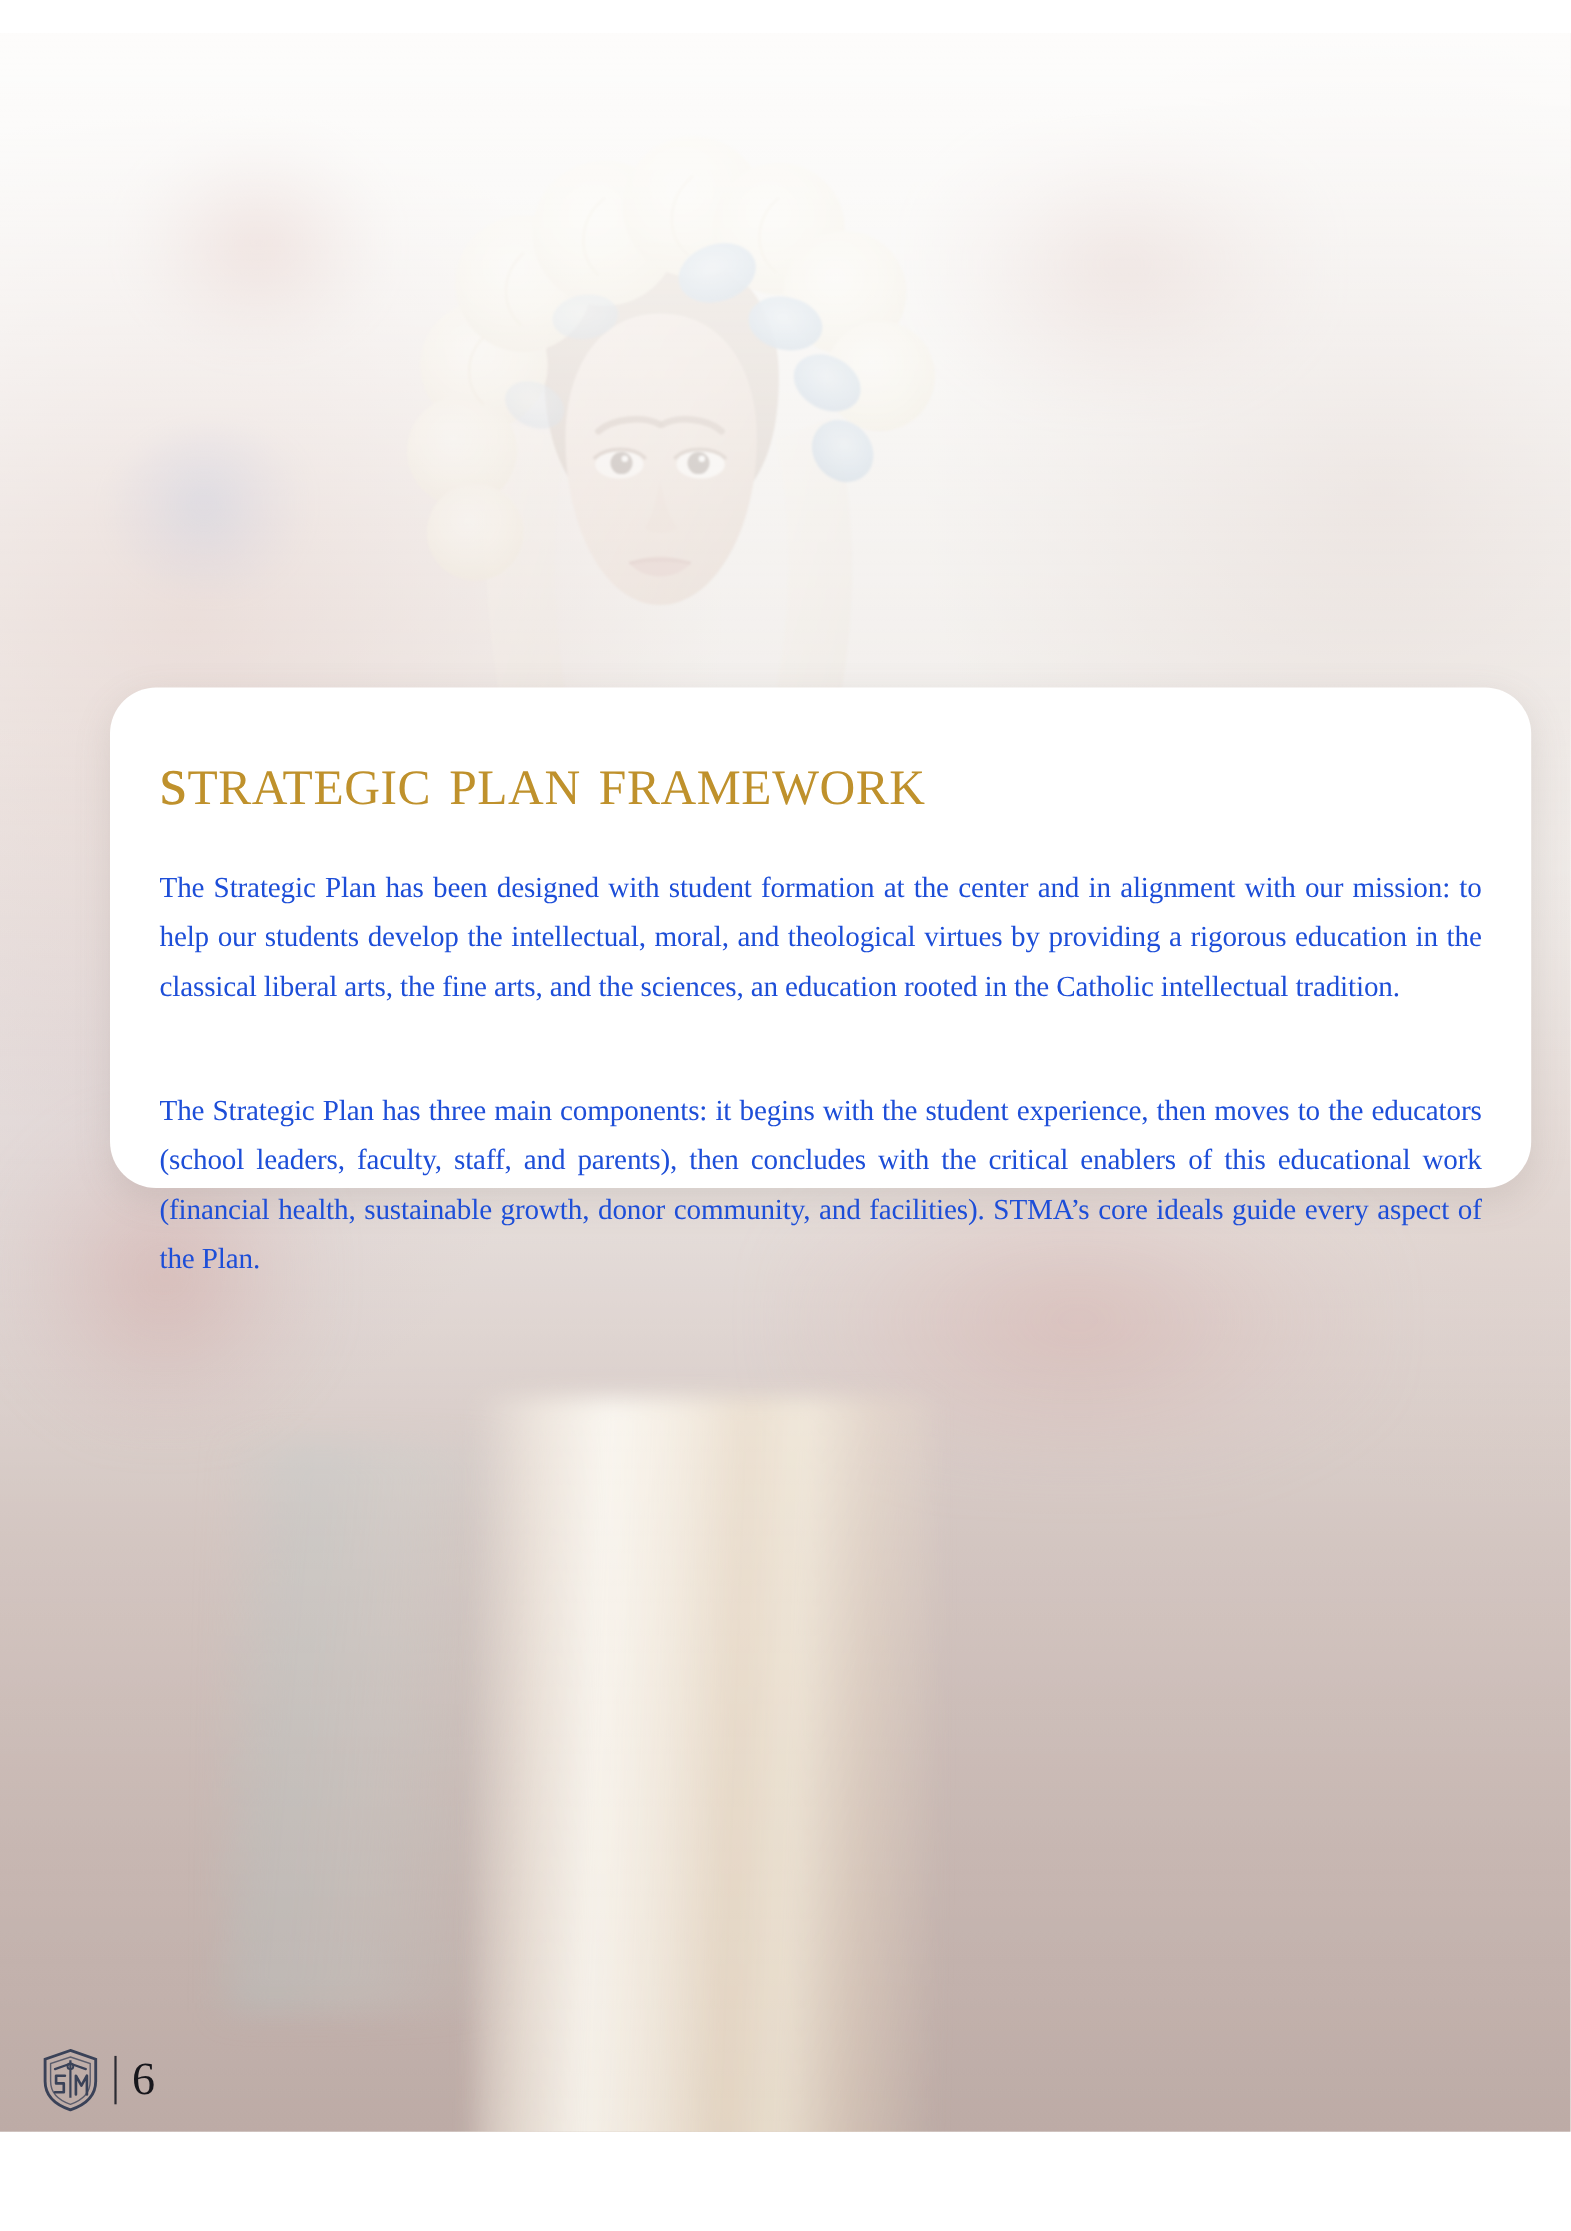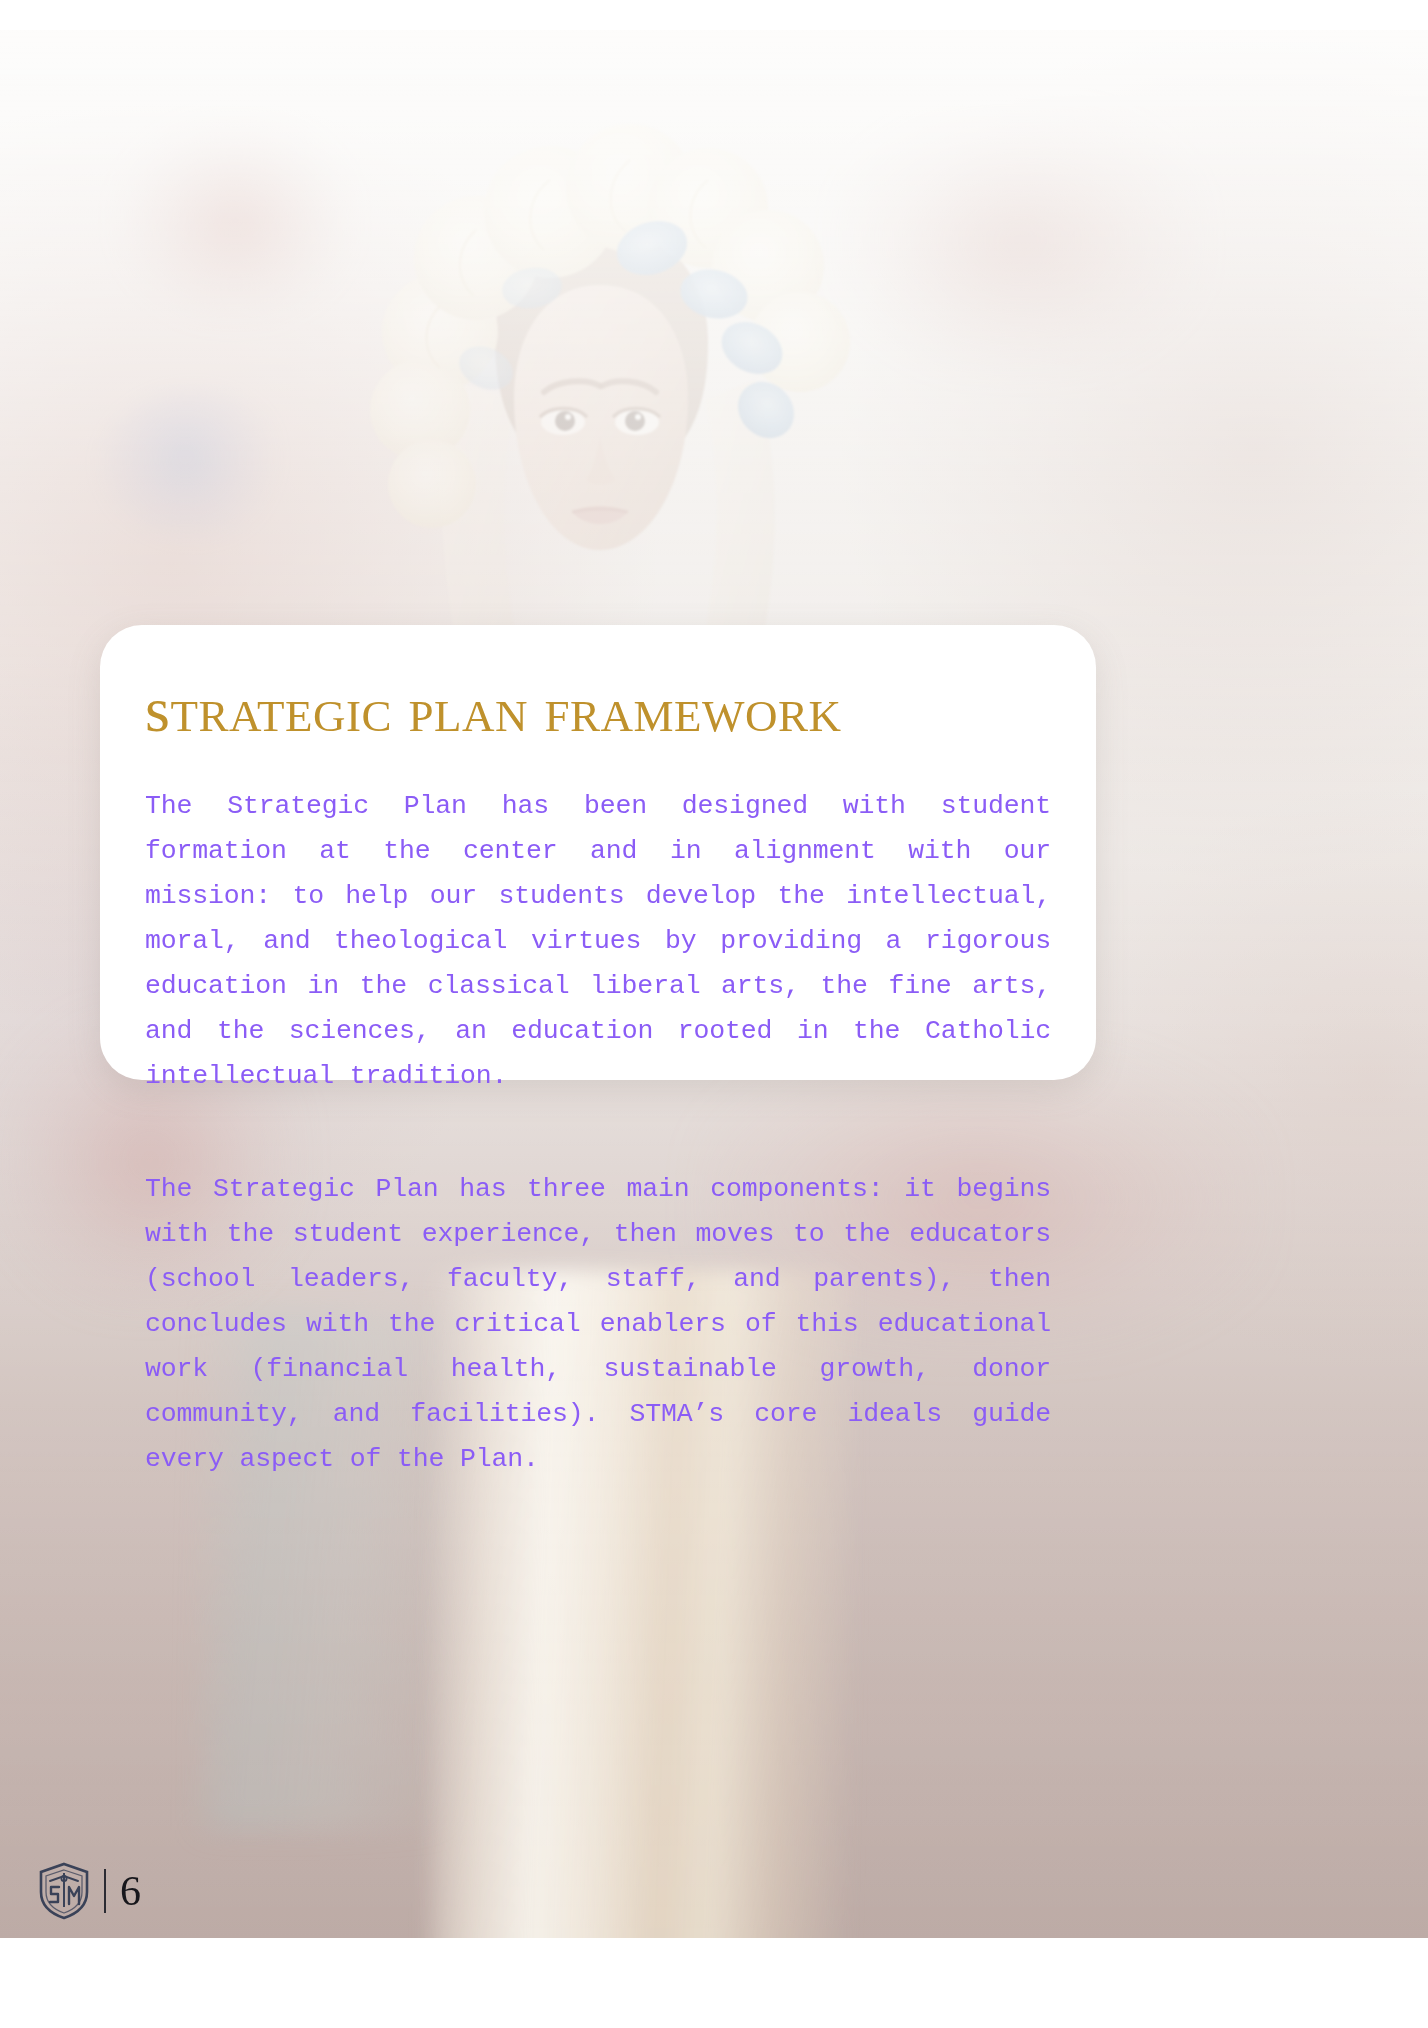--- a/index.html
+++ b/index.html
@@ -153,7 +153,7 @@
     position: absolute;
     left: 100px;
     top: 625px;
-    width: 996px;
+    width: 1292px;
     height: 455px;
     background: #ffffff;
     border-radius: 42px;

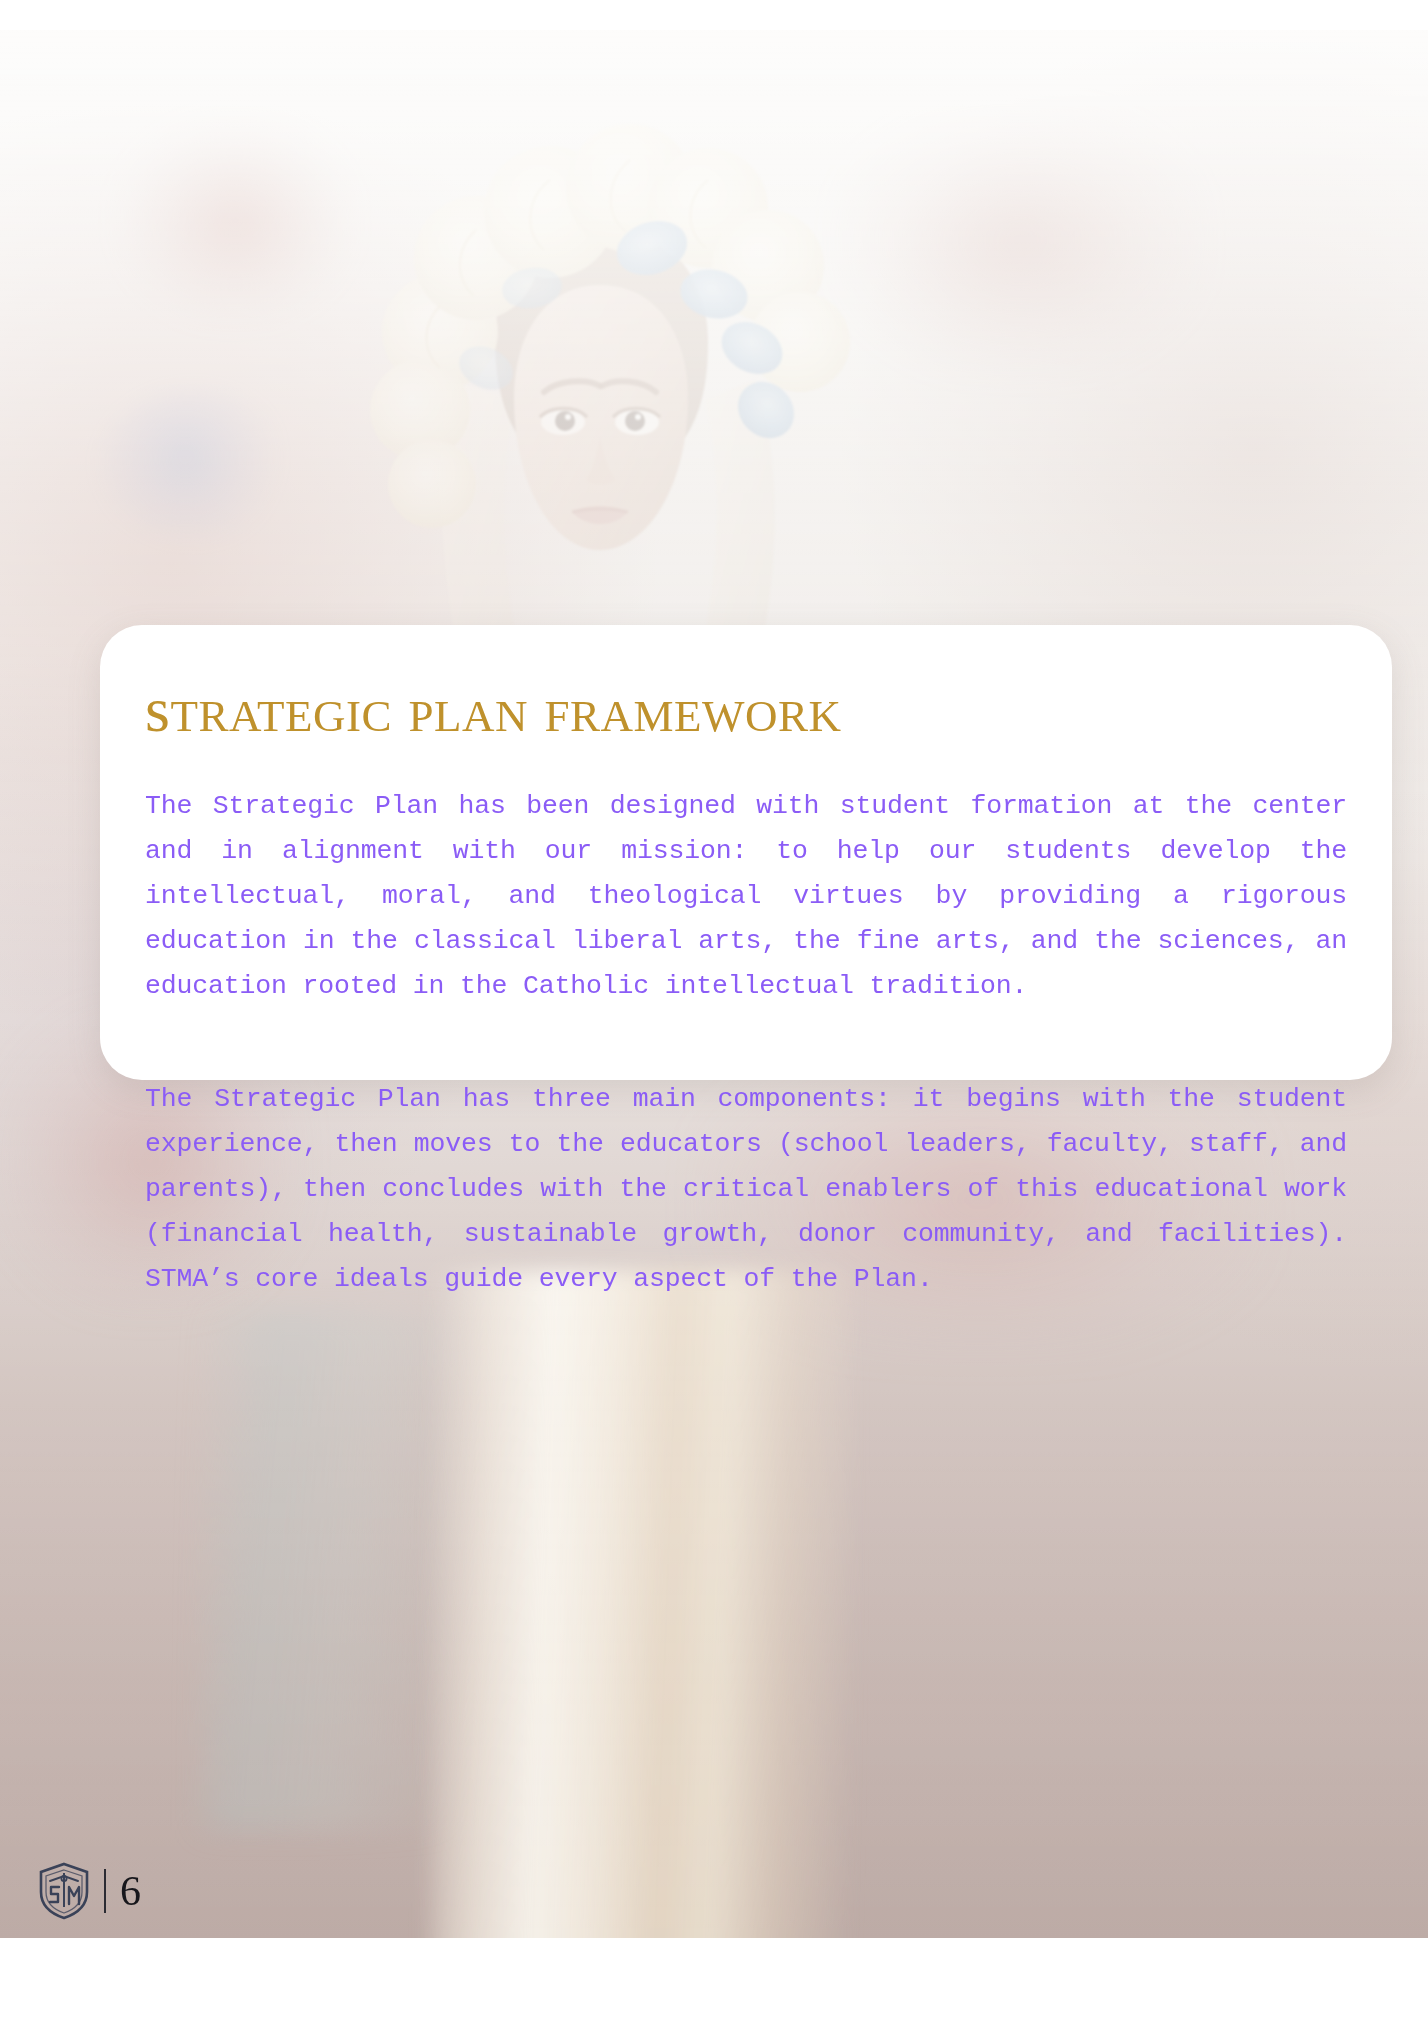--- a/index.html
+++ b/index.html
@@ -182,10 +182,10 @@
 
   .body-text {
     margin: 0;
-    font-family: Liberation Mono, monospace;
+    font-family: Liberation Serif, serif;
     font-size: 26.5px;
     line-height: 45px;
-    color: #8b5cf6;
+    color: #1d4ed8;
     text-align: justify;
     text-justify: inter-word;
     letter-spacing: -0.15px;

